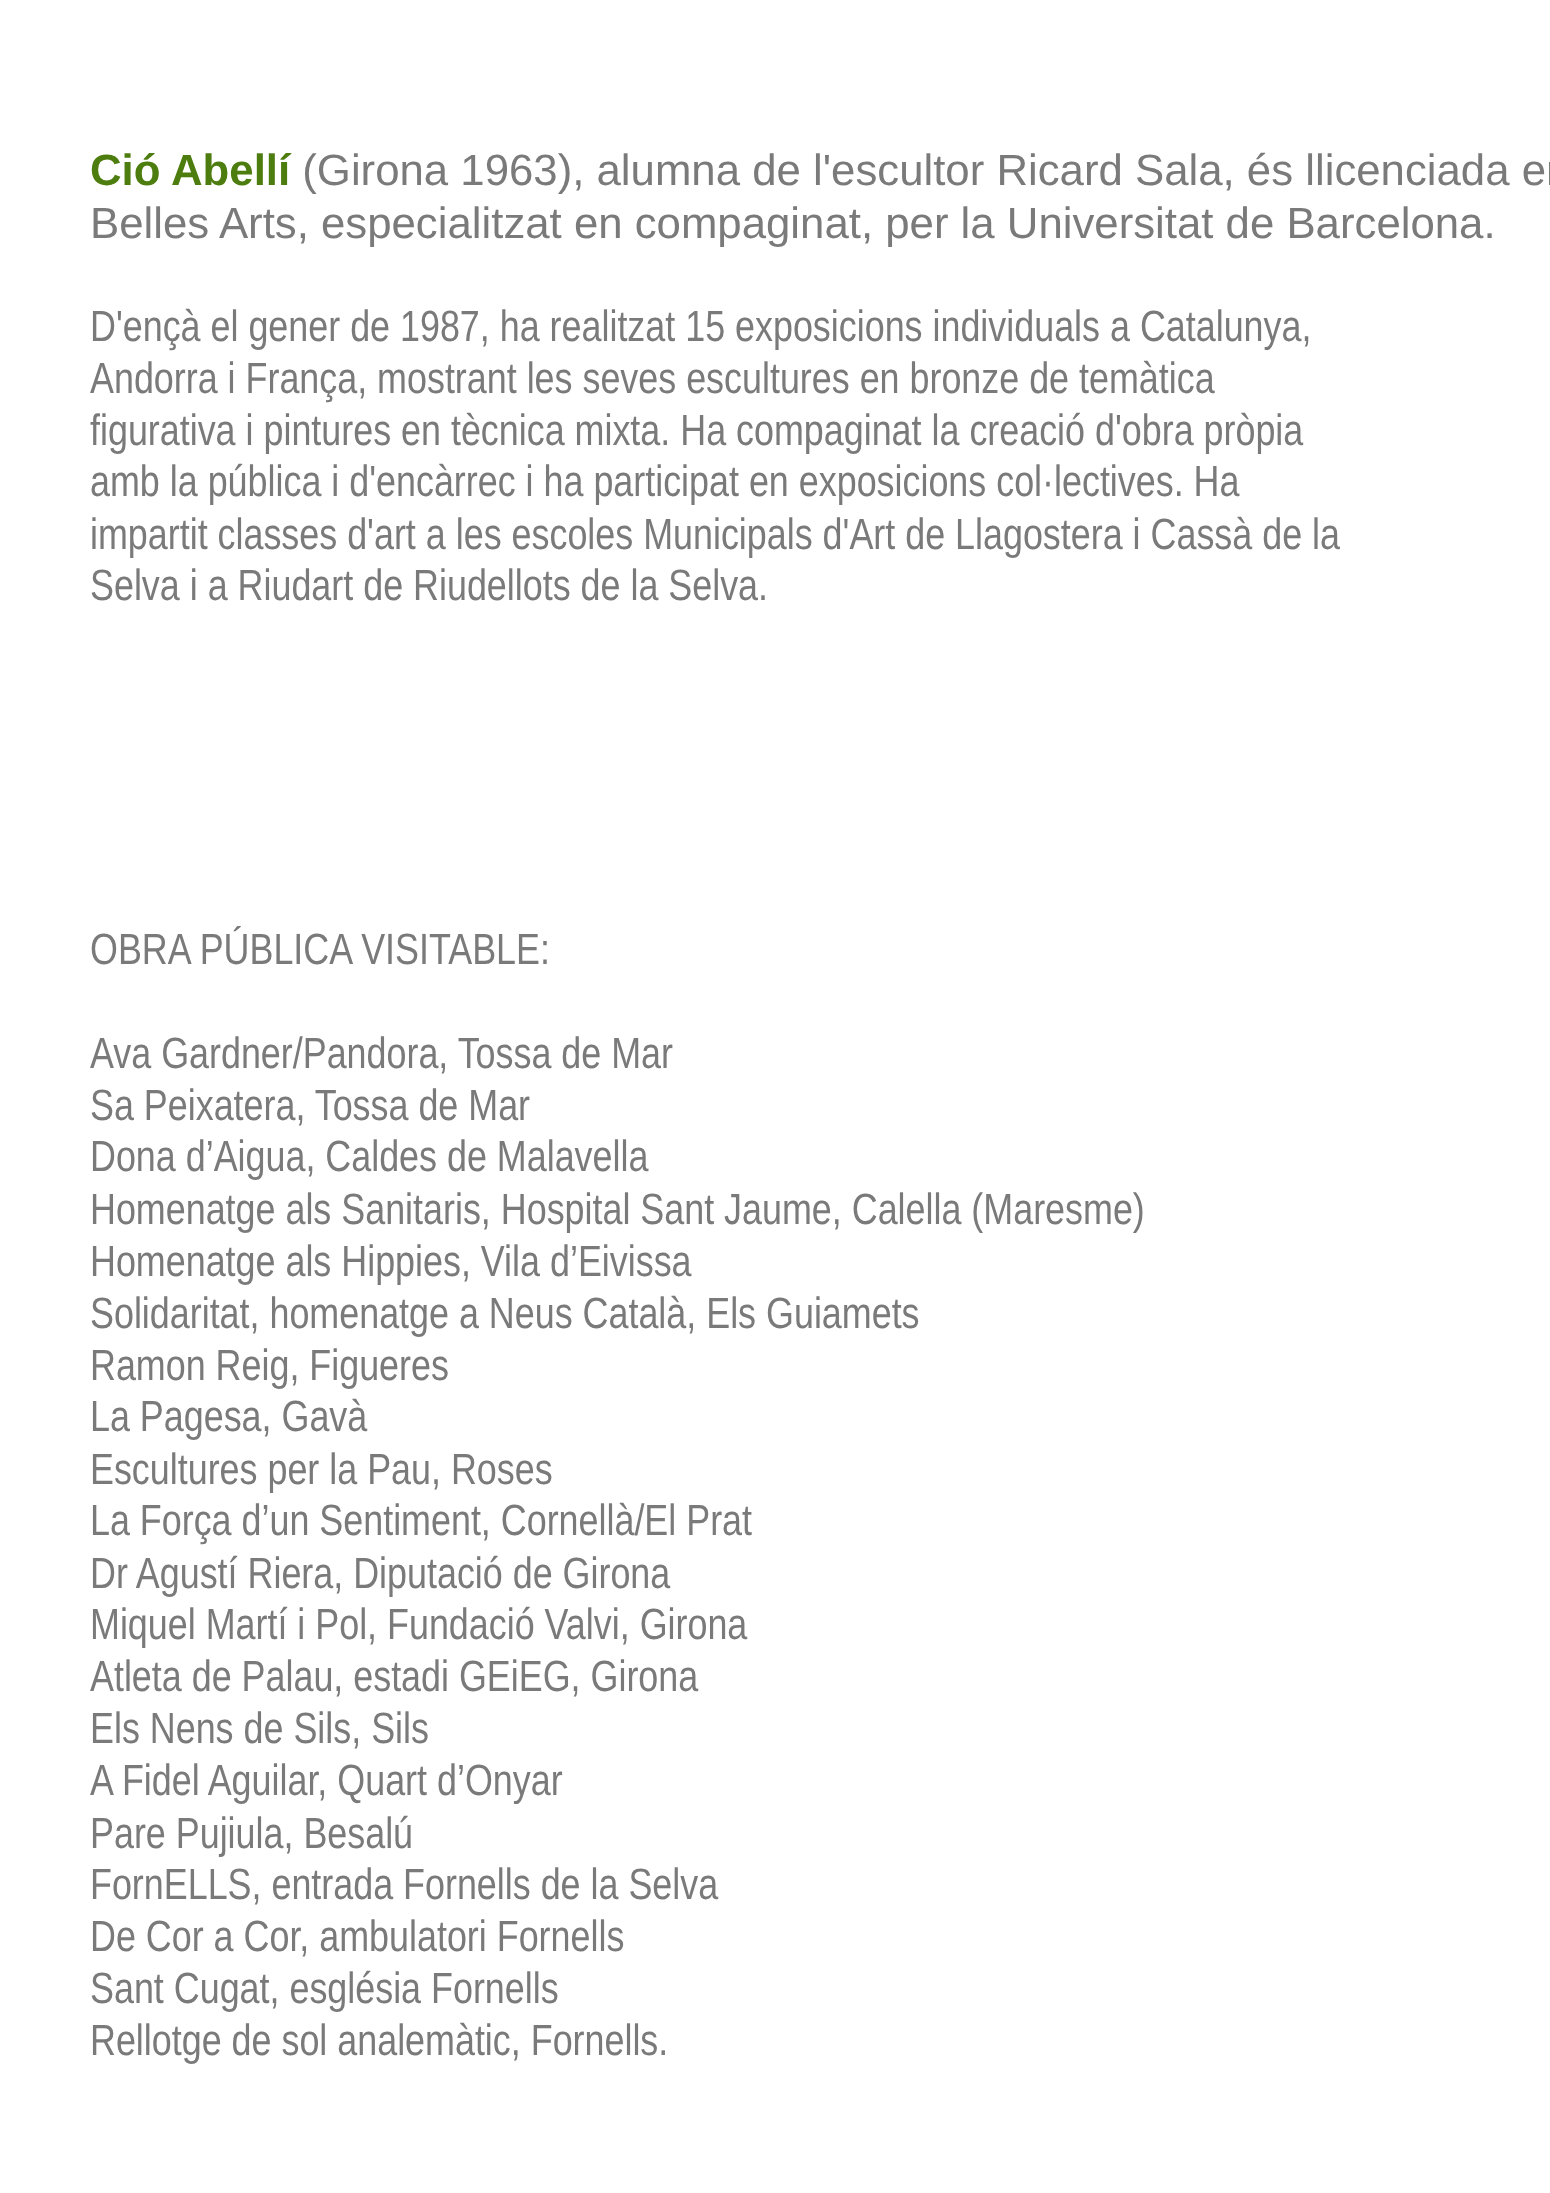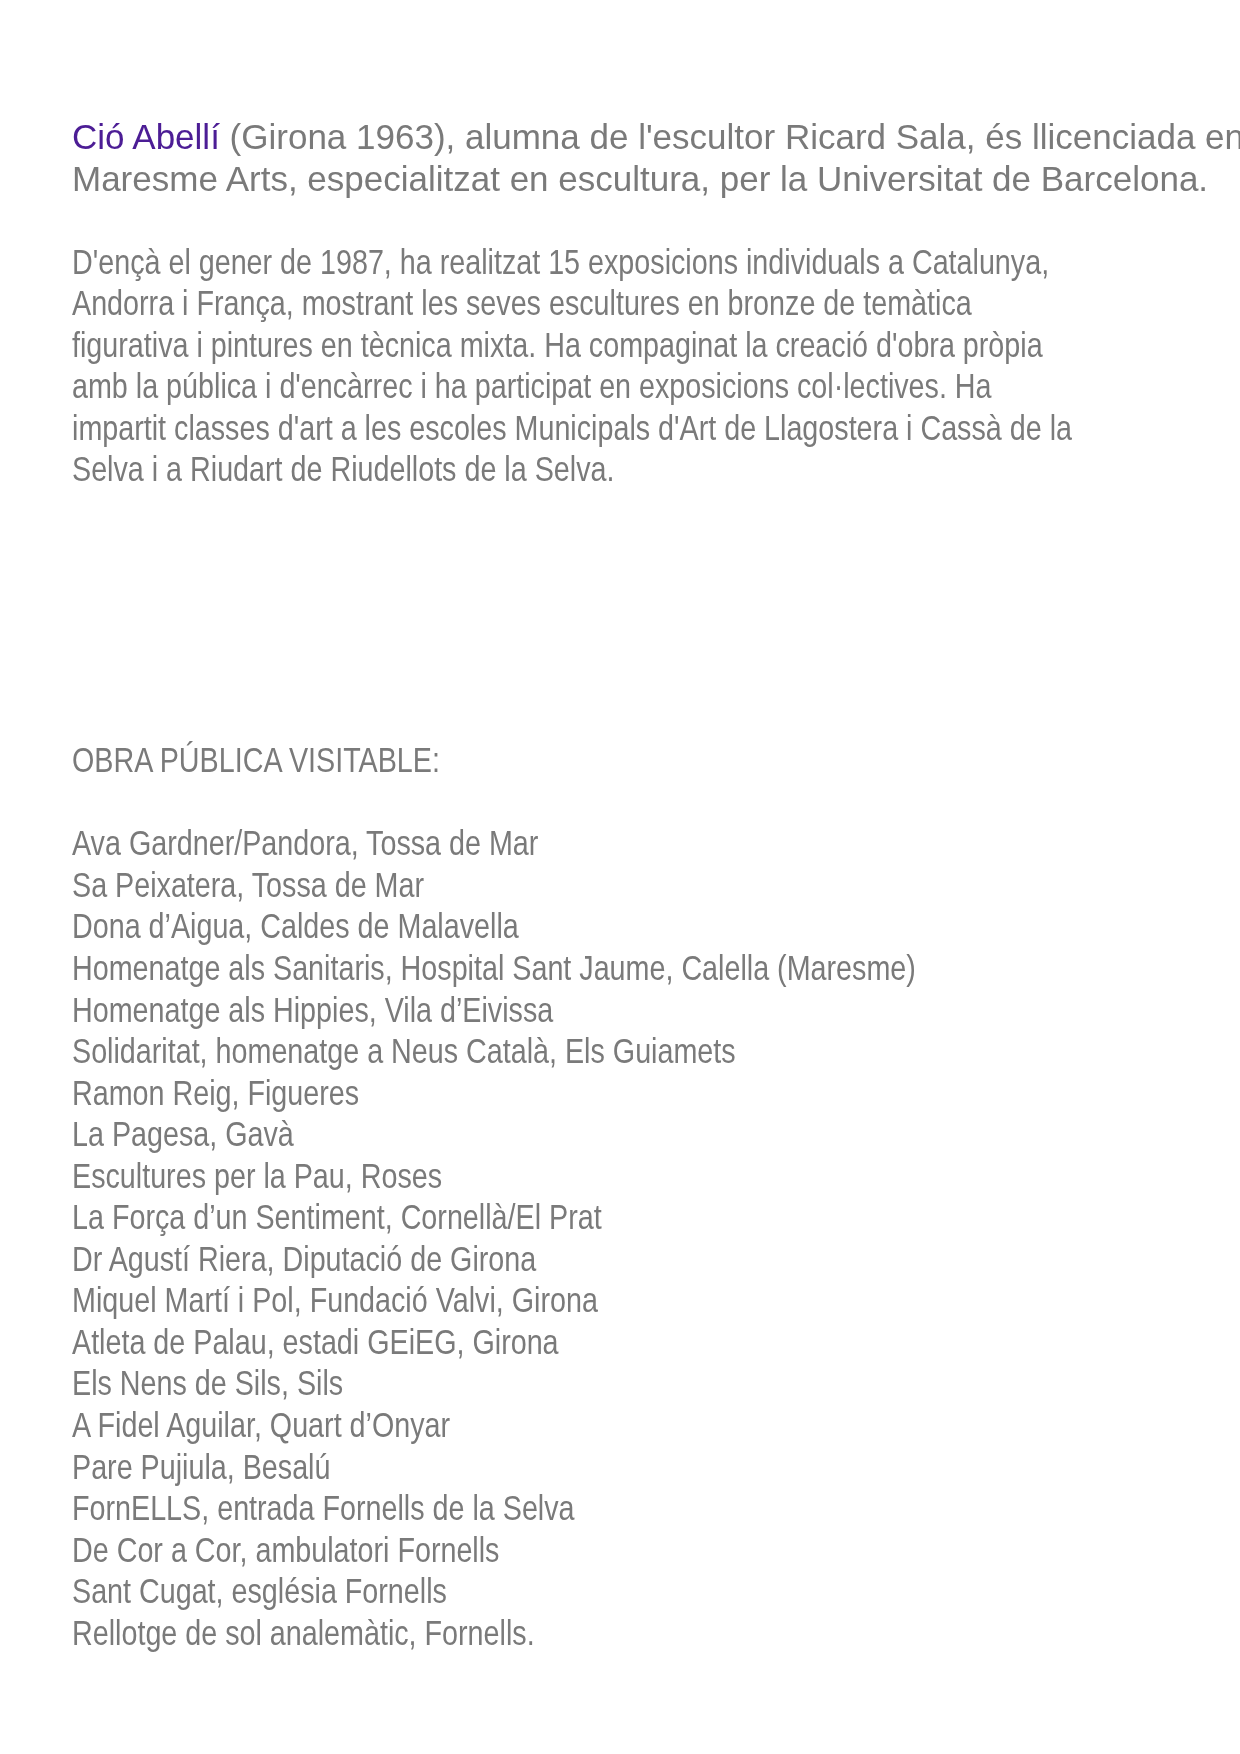--- a/index.html
+++ b/index.html
@@ -28,8 +28,8 @@
     transform-origin: 0 50%;
   }
   .line b {
-    font-weight: 400;
-    color: #4c1d95;
+    font-weight: 700;
+    color: #4d7c0f;
   }
   .para { margin: 0; padding: 0; }
   .heading {

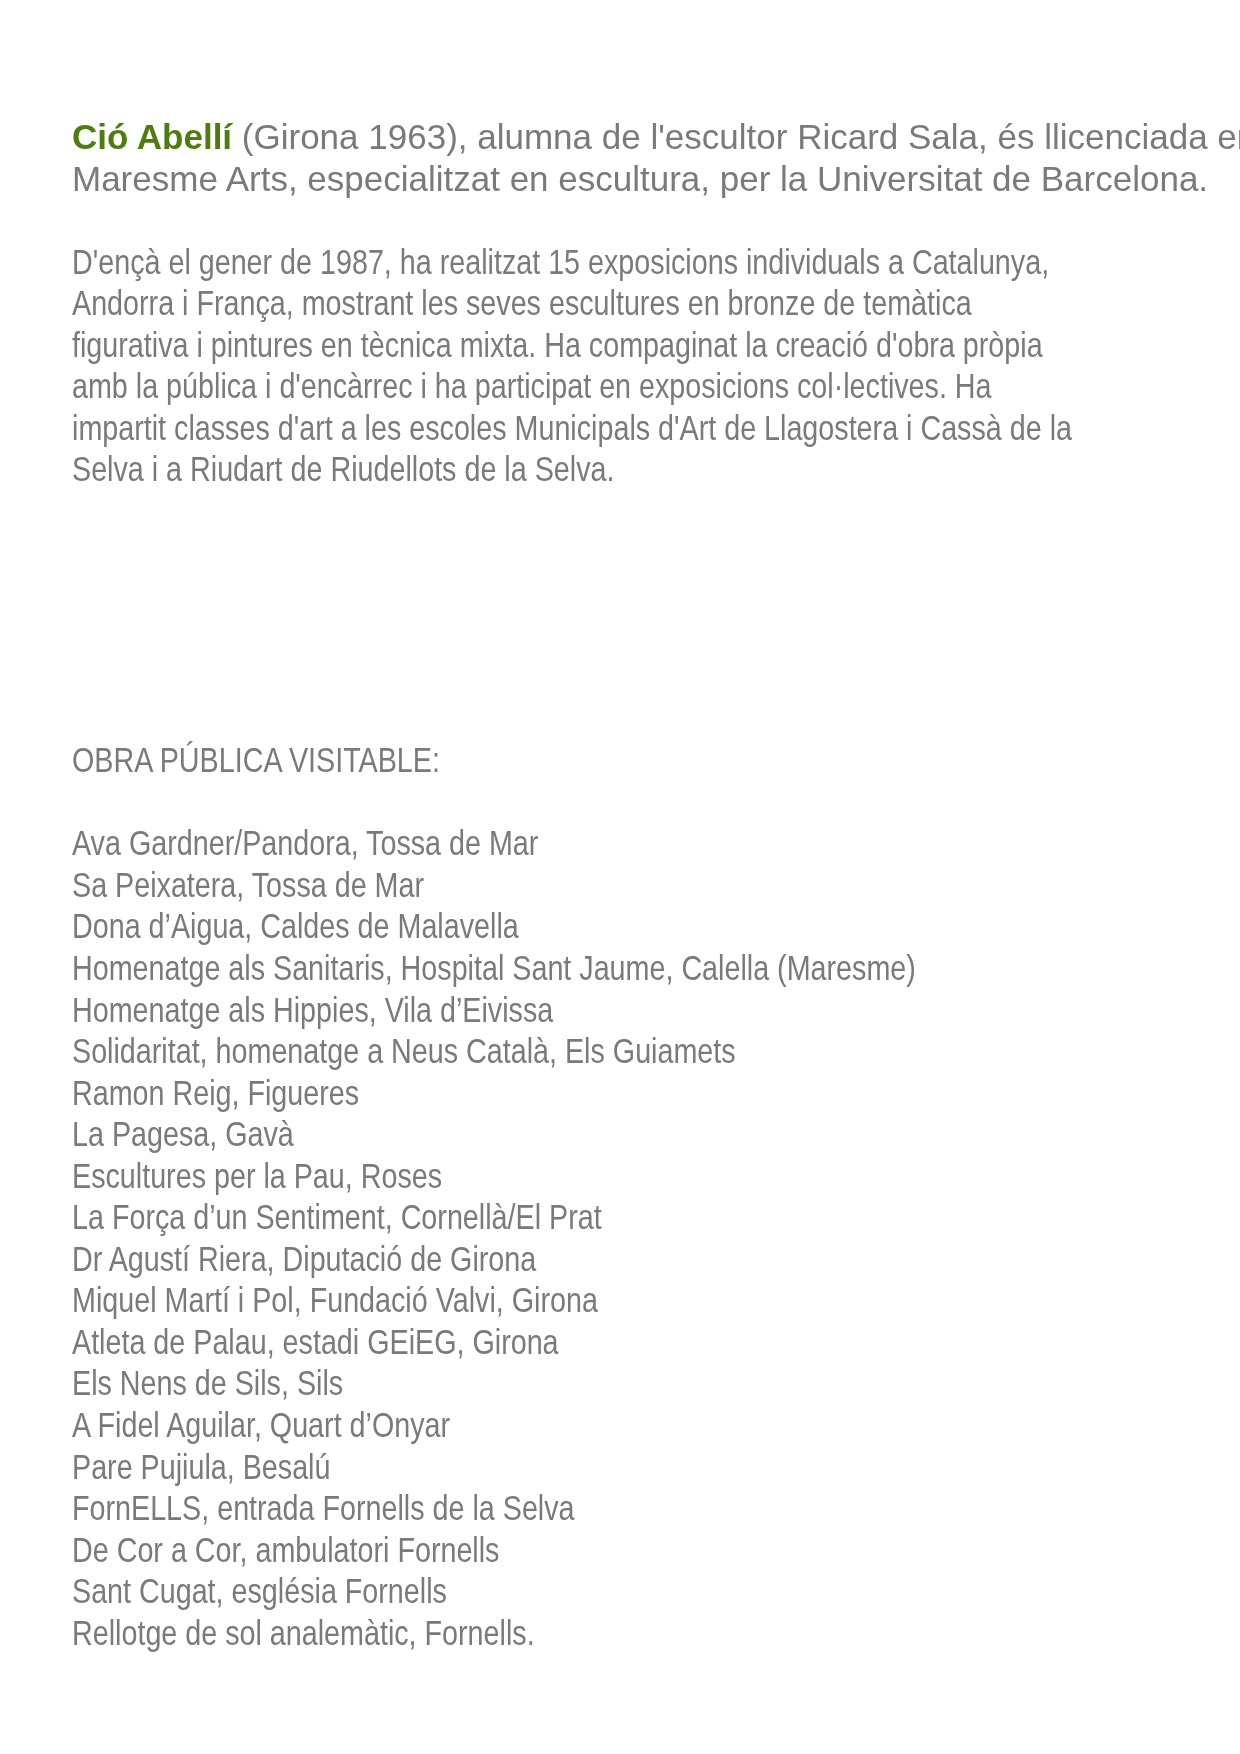--- a/index.html
+++ b/index.html
@@ -49,7 +49,7 @@
 
     <p class="para">
       <span class="line"><b>Ció Abellí</b><span> (Girona 1963), alumna de l'escultor Ricard Sala, és llicenciada en</span></span>
-      <span class="line">Maresme Arts, especialitzat en escultura, per la Universitat de Barcelona.</span>
+      <span class="line">Belles Arts, especialitzat en compaginat, per la Universitat de Barcelona.</span>
     </p>
 
     <div class="spacer-1"></div>

